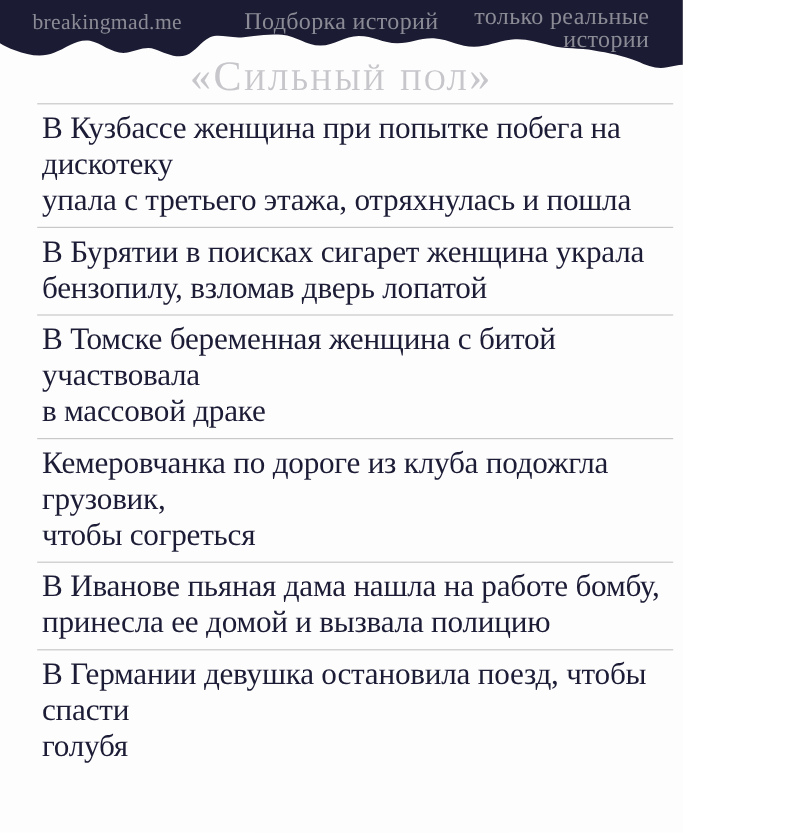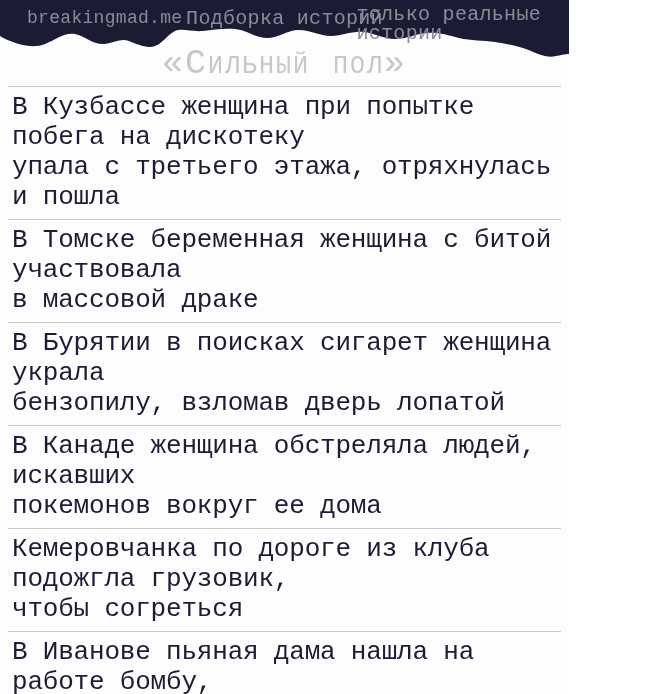--- a/index.html
+++ b/index.html
@@ -18,7 +18,7 @@
     height: 694px;
     background: var(--page-bg);
     overflow: hidden;
-    font-family: Liberation Mono, monospace;
+    font-family: Liberation Serif, serif;
   }
   .header-drip {
     position: absolute;

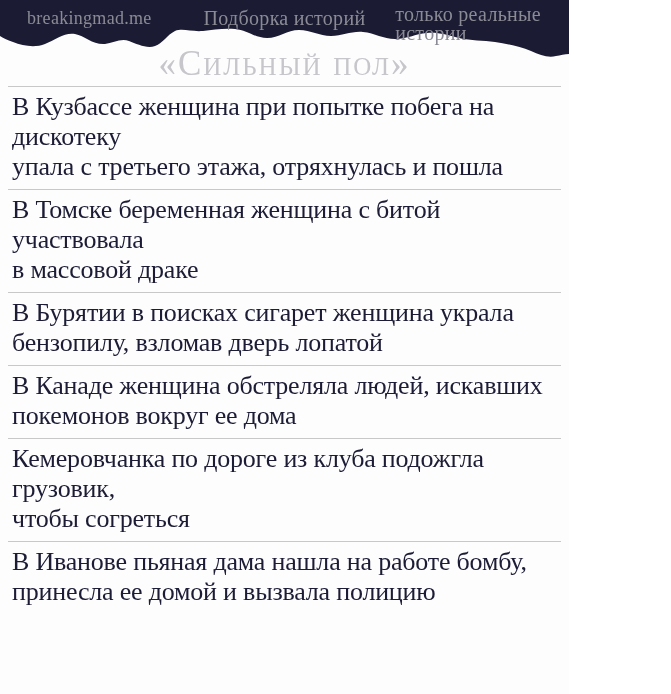--- a/index.html
+++ b/index.html
@@ -46,6 +46,7 @@
   .header-right {
     position: absolute;
     top: 5px; right: 28px;
+    text-align: right;
     font-size: 20px;
     line-height: 19px;
     color: var(--header-text);

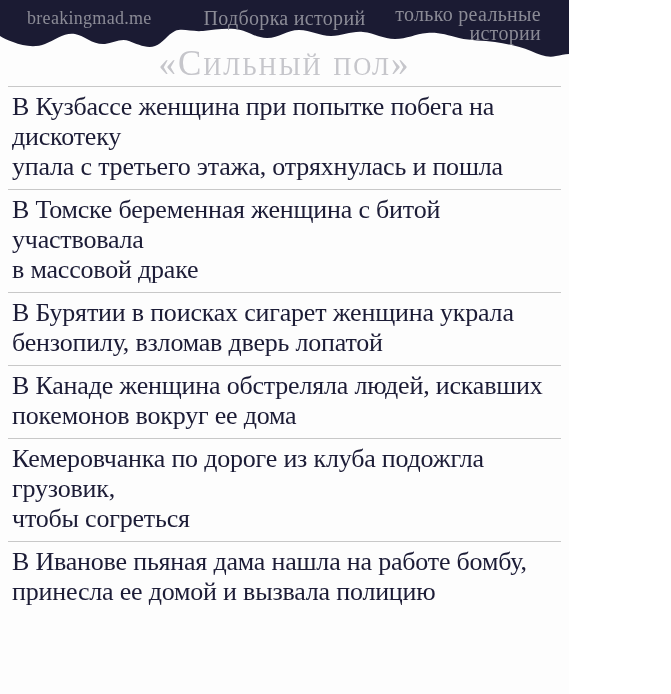--- a/index.html
+++ b/index.html
@@ -79,6 +79,7 @@
     letter-spacing: -0.2px;
     color: var(--body-text);
     white-space: pre-line;
+    margin-left: 23px;
   }
 </style>
 </head>

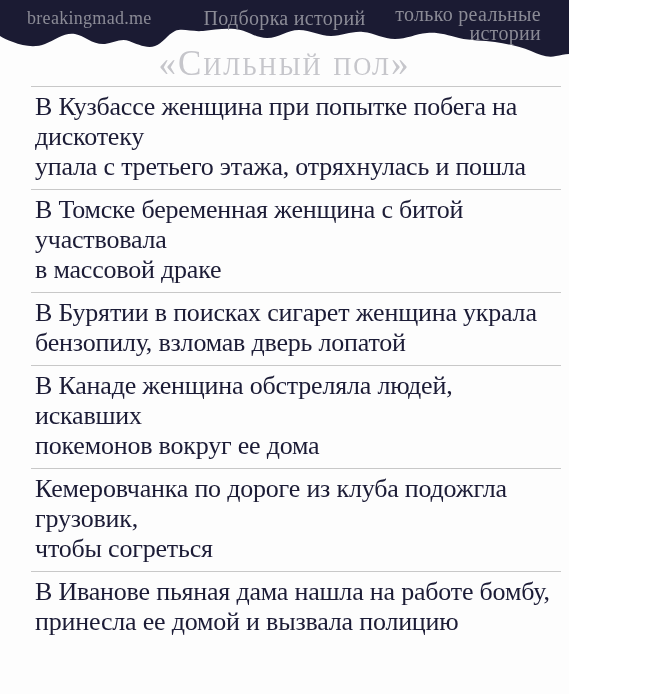--- a/index.html
+++ b/index.html
@@ -130,10 +130,10 @@
   <div class="story-list">
     <div class="story">В Кузбассе женщина при попытке побега на дискотеку
 упала с третьего этажа, отряхнулась и пошла</div>
+    <div class="story">В Бурятии в поисках сигарет женщина украла
+бензопилу, взломав дверь лопатой</div>
     <div class="story">В Томске беременная женщина с битой участвовала
 в массовой драке</div>
-    <div class="story">В Бурятии в поисках сигарет женщина украла
-бензопилу, взломав дверь лопатой</div>
     <div class="story">В Канаде женщина обстреляла людей, искавших
 покемонов вокруг ее дома</div>
     <div class="story">Кемеровчанка по дороге из клуба подожгла грузовик,

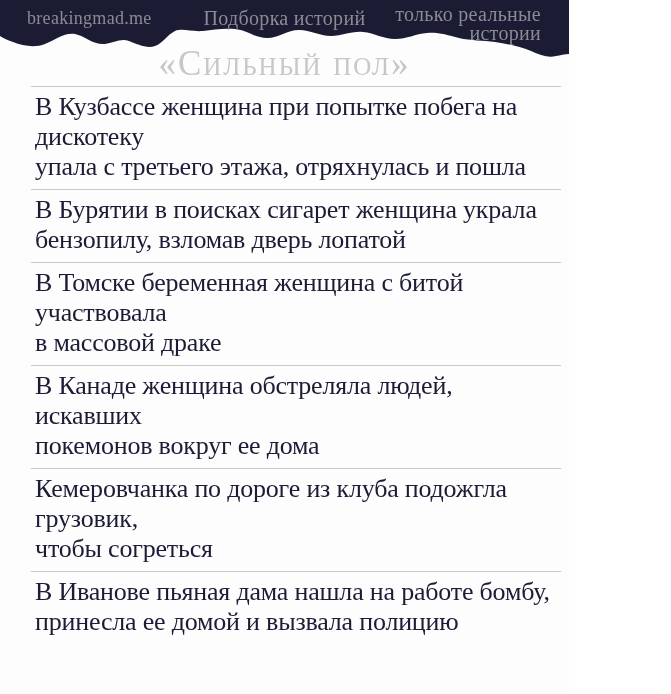--- a/index.html
+++ b/index.html
@@ -134,8 +134,6 @@
 бензопилу, взломав дверь лопатой</div>
     <div class="story">В Томске беременная женщина с битой участвовала
 в массовой драке</div>
-    <div class="story">В Канаде женщина обстреляла людей, искавших
-покемонов вокруг ее дома</div>
     <div class="story">Кемеровчанка по дороге из клуба подожгла грузовик,
 чтобы согреться</div>
     <div class="story">В Иванове пьяная дама нашла на работе бомбу,

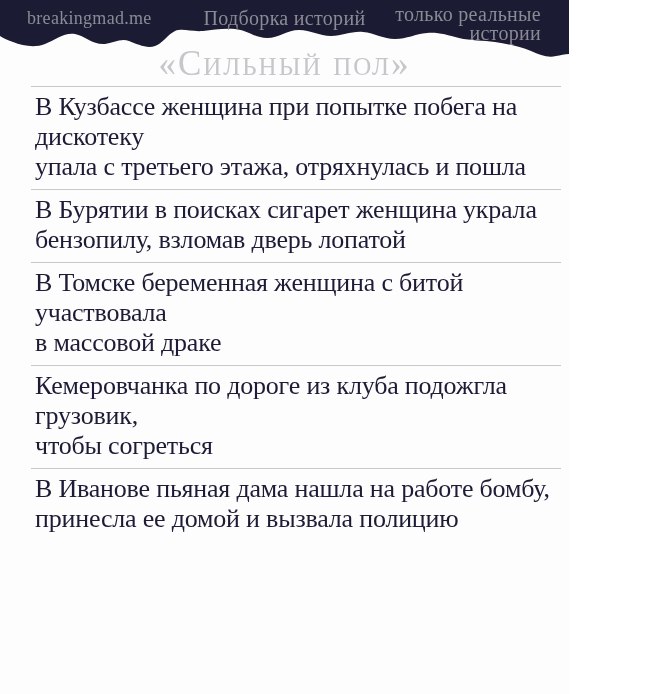--- a/index.html
+++ b/index.html
@@ -138,6 +138,8 @@
 чтобы согреться</div>
     <div class="story">В Иванове пьяная дама нашла на работе бомбу,
 принесла ее домой и вызвала полицию</div>
+    <div class="story">В Германии девушка остановила поезд, чтобы спасти
+голубя</div>
   </div>
 
 </div>

